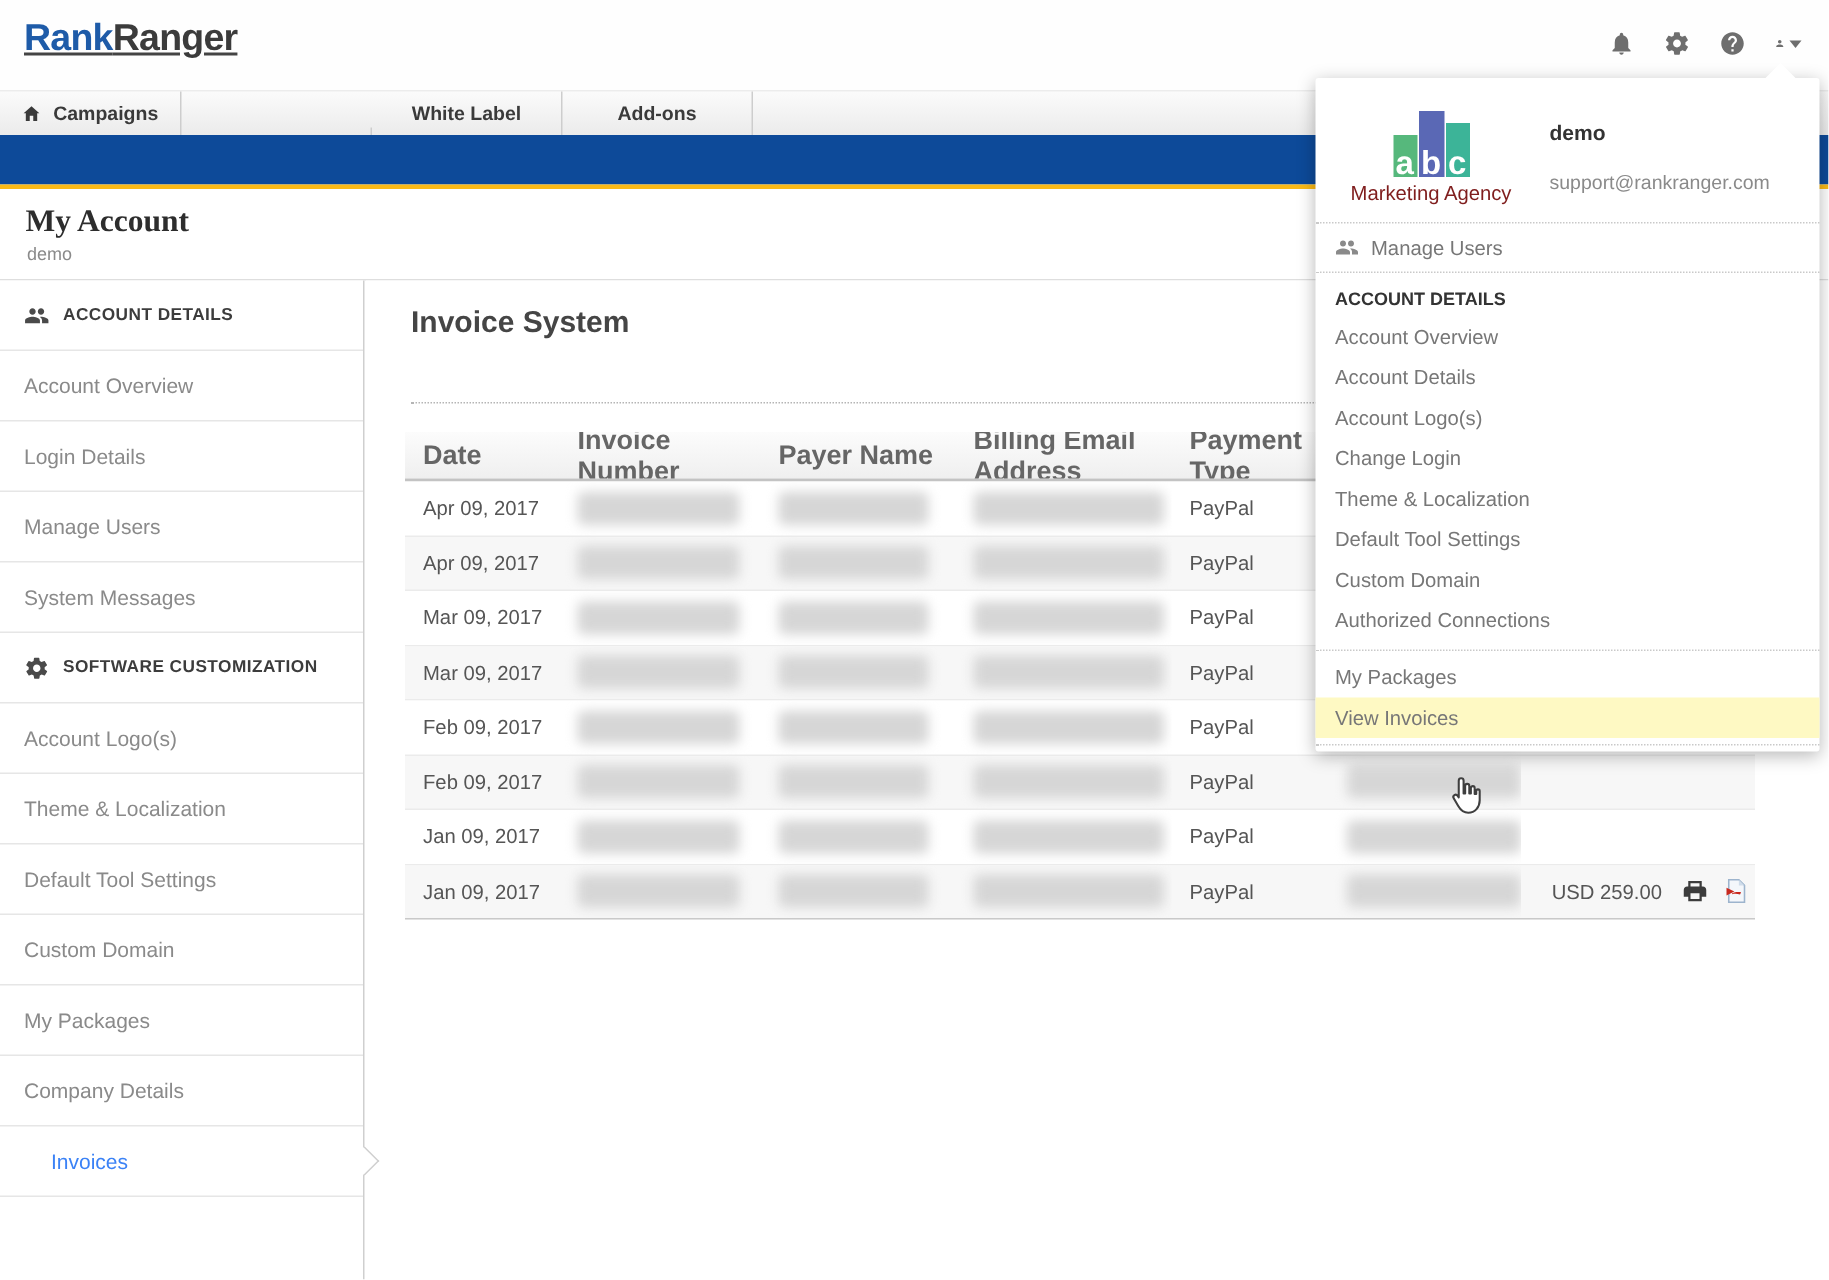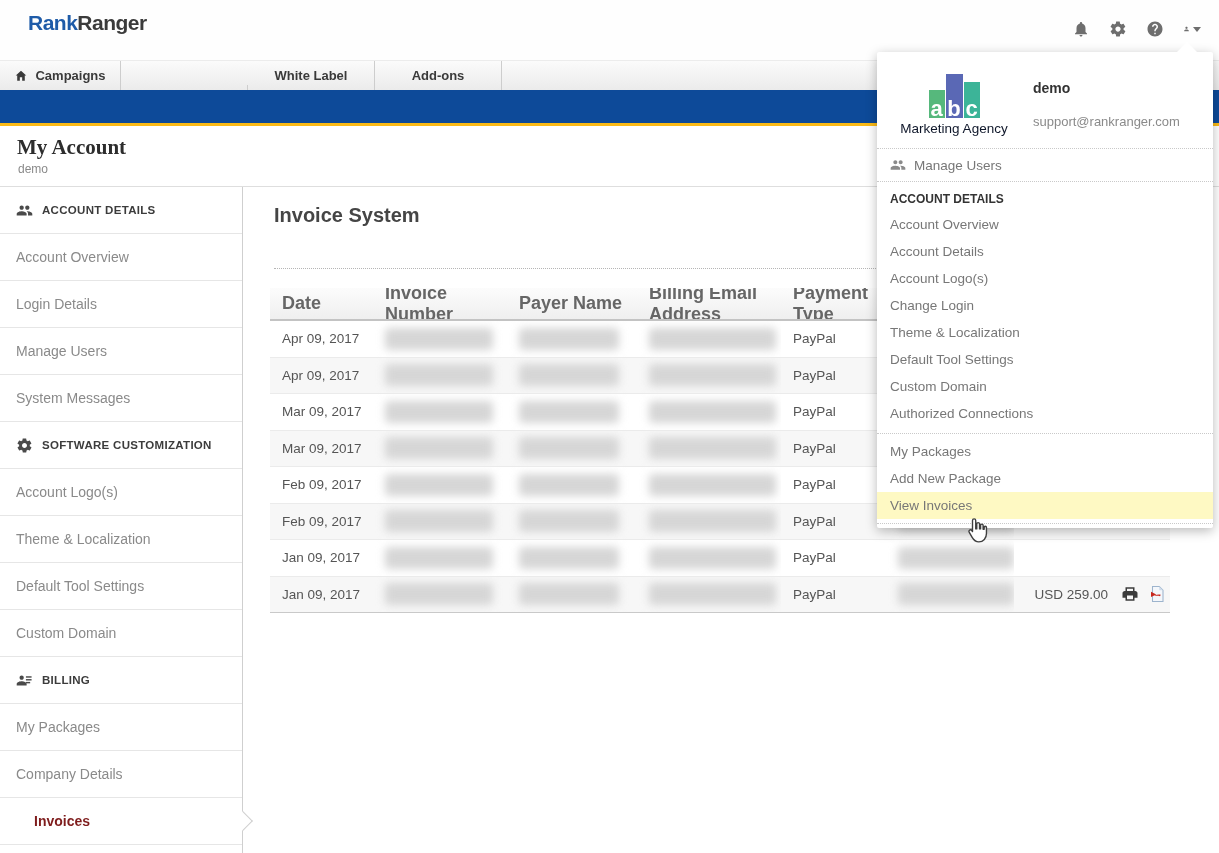--- a/index.html
+++ b/index.html
@@ -12,7 +12,7 @@
 
   
   .topbar { position:absolute; left:0; top:0; width:100%; height:60px; background:#fefefe; }
-  .logo { position:absolute; left:28px; top:11px; font-size:21px; font-weight:bold; letter-spacing:-0.5px; }
+  .logo { position:absolute; left:16px; top:11px; font-size:25px; font-weight:bold; letter-spacing:-0.5px;text-decoration:underline; }
   .logo .p1 { color:#1e5ba8; }
   .logo .p2 { color:#3b3b3b; }
   .top-icons { position:absolute; right:18px; top:20px; display:flex; align-items:center; gap:19px; }

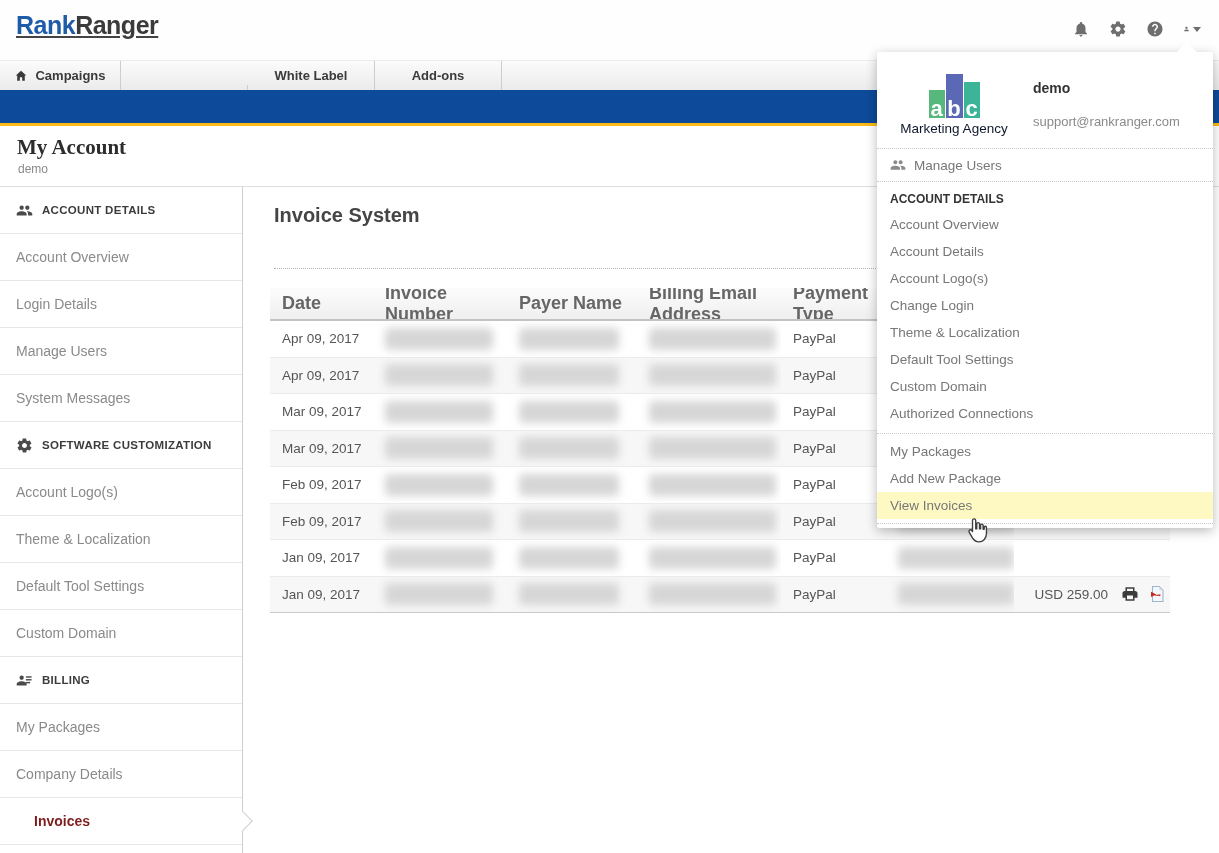--- a/index.html
+++ b/index.html
@@ -83,7 +83,7 @@
   .bar-a { width:16px; height:28px; background:#56b87c; }
   .bar-b { width:17px; height:44px; background:#5a68b5; margin:0 1px; }
   .bar-c { width:16px; height:36px; background:#3cb498; }
-  .dd-logo-caption { margin-top:3px; font-size:13.5px; color:#0f172a; white-space:nowrap; }
+  .dd-logo-caption { margin-top:3px; font-size:13.5px; color:#7f1d1d; white-space:nowrap; }
   .dd-id { margin-left:24px; padding-top:8px; }
   .dd-name { font-size:14px; font-weight:bold; color:#333; }
   .dd-email { font-size:13px; color:#8a8a8a; margin-top:18px; }

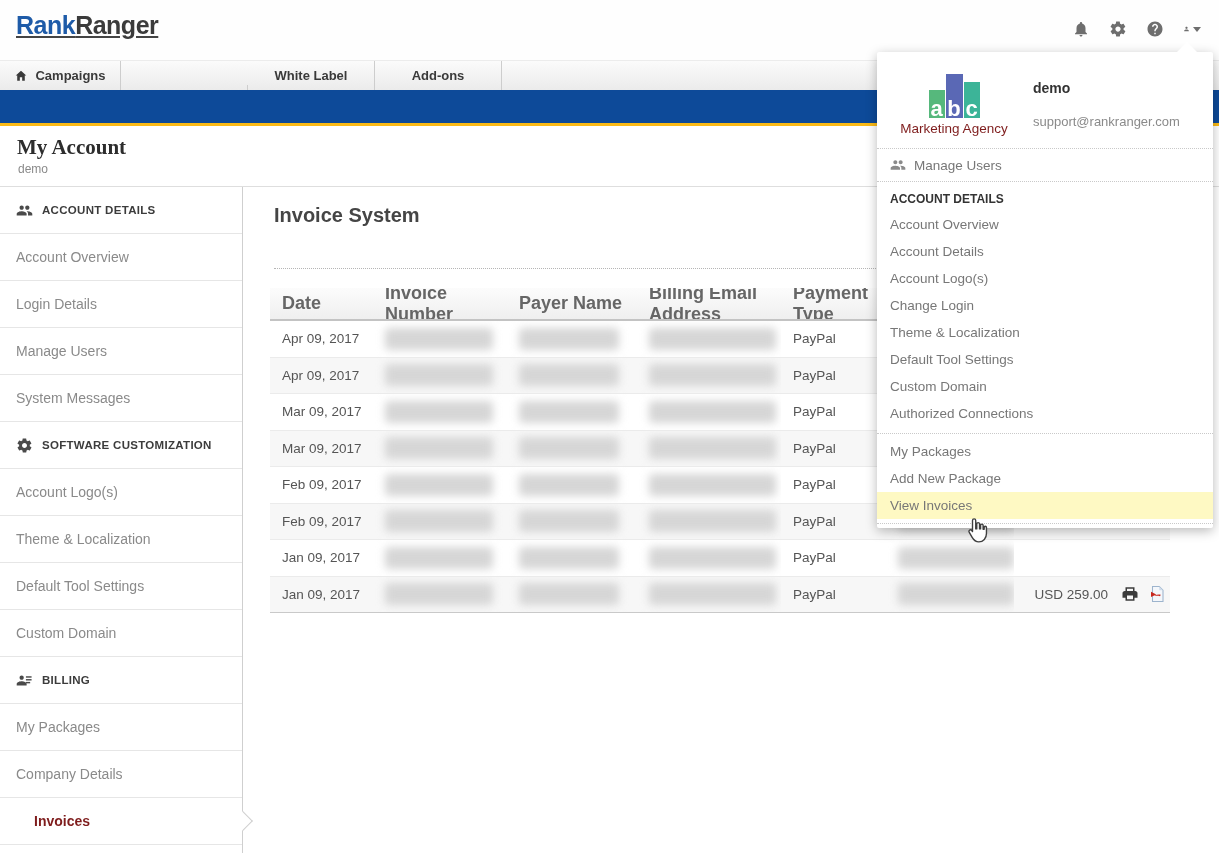--- a/index.html
+++ b/index.html
@@ -440,7 +440,6 @@
 
     <div class="dd-group" style="border-top:1px dotted #c9c9c9; margin-top:6px;">
       <div class="dd-item">My Packages</div>
-      <div class="dd-item">Add New Package</div>
       <div class="dd-item hl">View Invoices</div>
     </div>
 

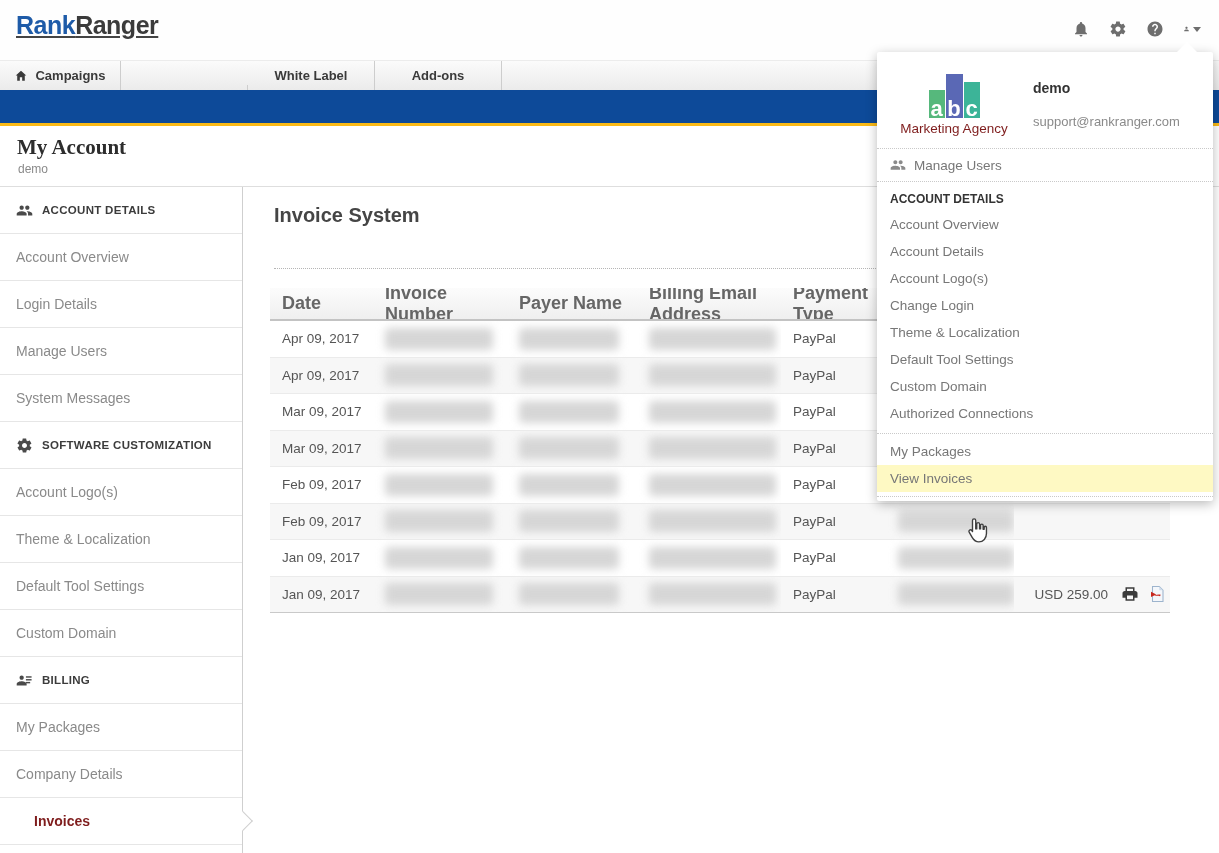--- a/index.html
+++ b/index.html
@@ -196,15 +196,6 @@
     <div class="side-item">
         <span>Custom Domain</span>
       </div>
-    <div class="side-item section">
-      <svg viewBox="0 0 24 24">
-          <path d="M8 11c1.7 0 3-1.3 3-3S9.7 5 8 5 5 6.3 5 8s1.3 3 3 3zm0 2c-2.3 0-7 1.2-7 3.5V19h14v-2.5C15 14.2 10.3 13 8 13z"></path>
-          <rect x="14" y="6" width="8" height="2"></rect>
-          <rect x="14" y="10" width="8" height="2"></rect>
-          <rect x="14" y="14" width="6" height="2"></rect>
-        </svg>
-      <span>BILLING</span>
-    </div>
     <div class="side-item">
         <span>My Packages</span>
       </div>

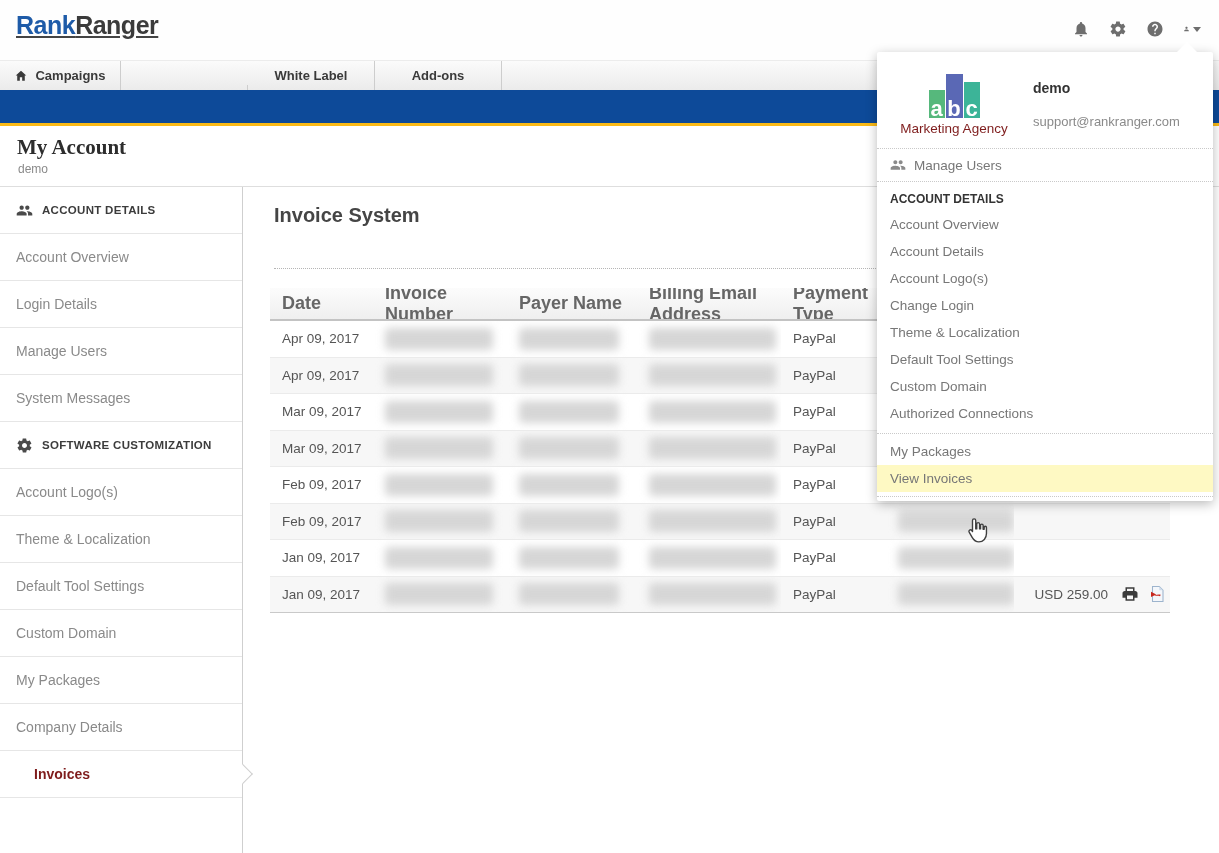--- a/index.html
+++ b/index.html
@@ -46,7 +46,7 @@
     border-bottom:1px solid #e6e6e6; font-size:14px; color:#8a8a8a; cursor:pointer; }
   .side-item.section { font-size:11.5px; font-weight:bold; letter-spacing:0.3px; color:#3c3c3c; gap:9px; cursor:default; }
   .side-item.section svg { width:17px; height:17px; fill:#4a4a4a; }
-  .side-item.active { color:#7f1d1d; font-weight:bold;padding-left:34px; }
+  .side-item.active { color:#3b82f6; font-weight:normal;padding-left:34px; }
   .side-chevron { position:absolute; right:-8px; top:50%; width:14px; height:14px; background:#fff;
     border-top:1px solid #cfcfcf; border-right:1px solid #cfcfcf; transform:translateY(-50%) rotate(45deg); z-index:3; }
 

